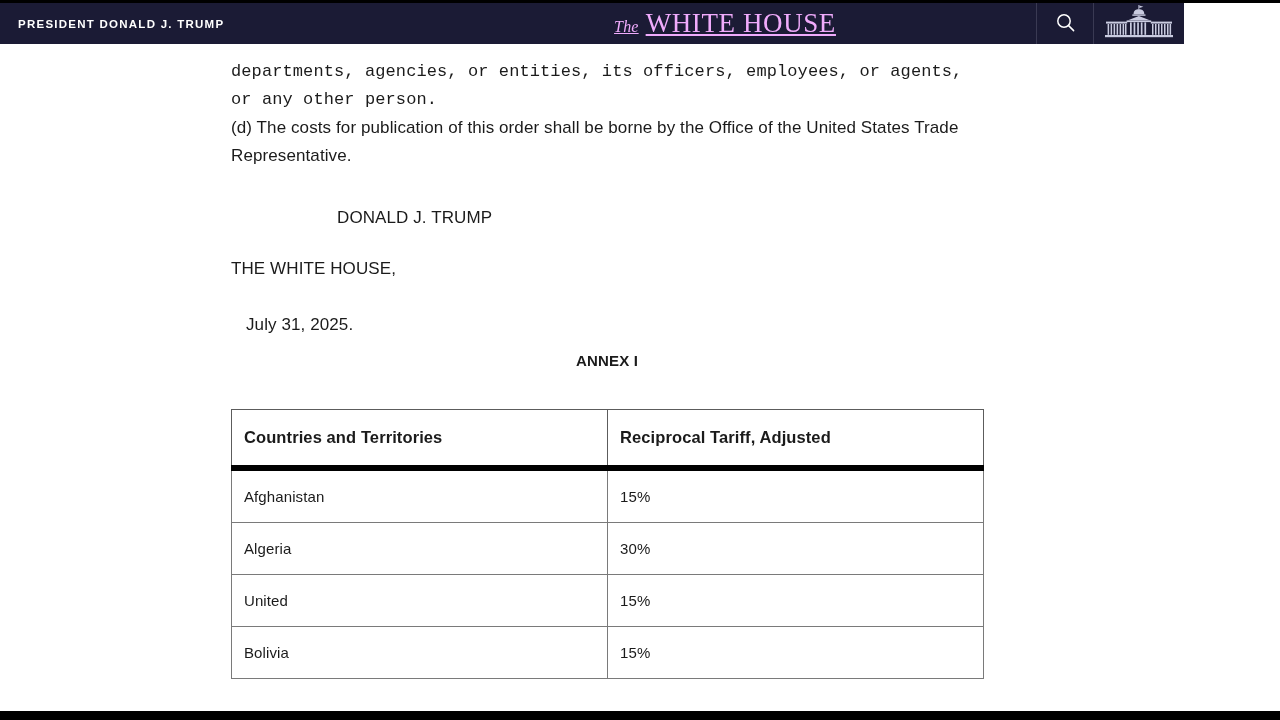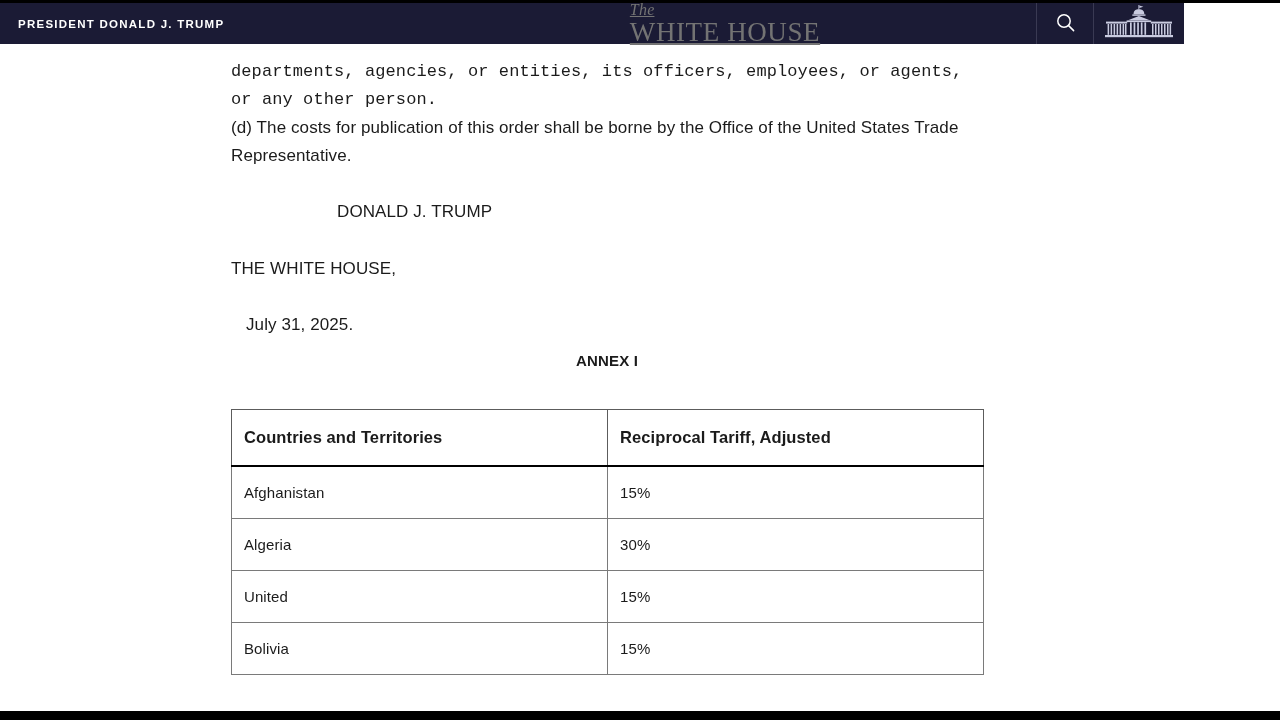--- a/index.html
+++ b/index.html
@@ -70,10 +70,9 @@
   .wordmark {
     display: flex;
     align-items: baseline;
-    color: #737373;
+    color: #f0abfc;
     font-family: "Liberation Serif", serif;
     white-space: nowrap;
-    flex-direction: column;
   }
   .wordmark .the {
     font-style: italic;

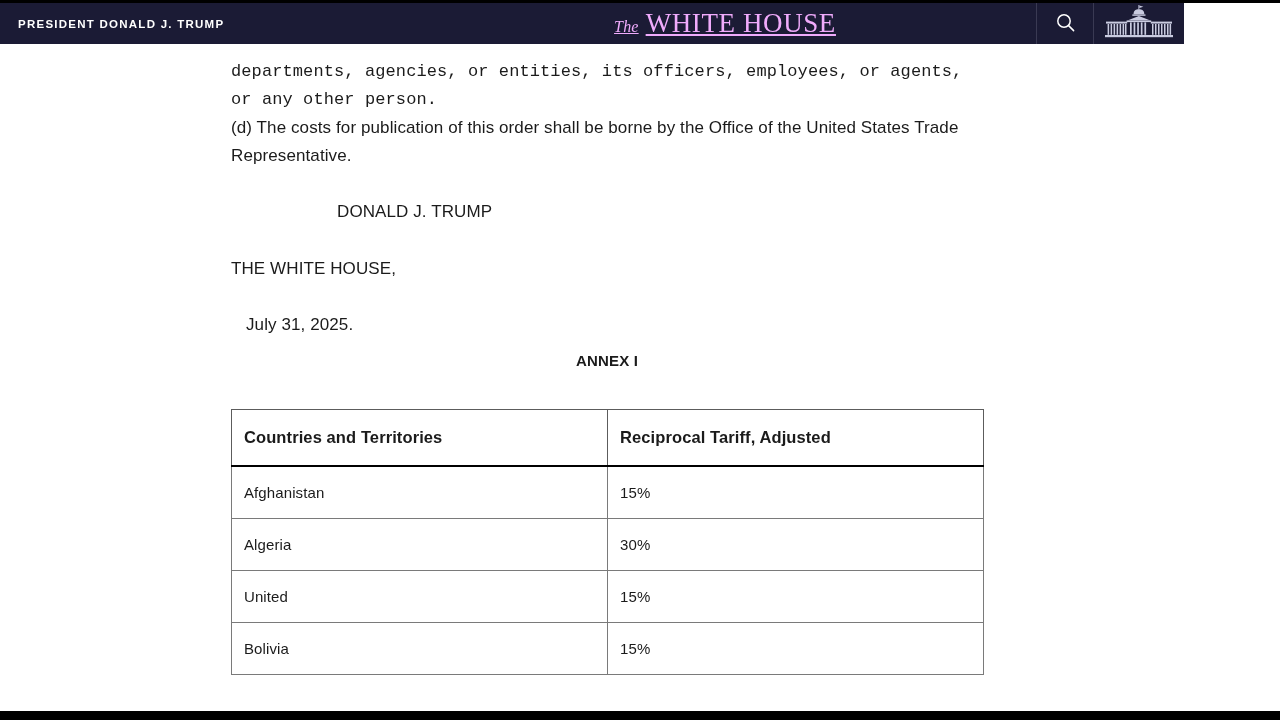--- a/index.html
+++ b/index.html
@@ -135,7 +135,7 @@
 
   .p-continued { top: -3px; font-family: Liberation Mono, monospace; }
   .p-d        { top: 53px; }
-  .p-signature{ top: 137px; padding-left: 106px; }
+  .p-signature{ top: 143px; padding-left: 106px; }
   .p-wh       { top: 194px; }
   .p-date     { top: 250px; padding-left: 15px; }
 

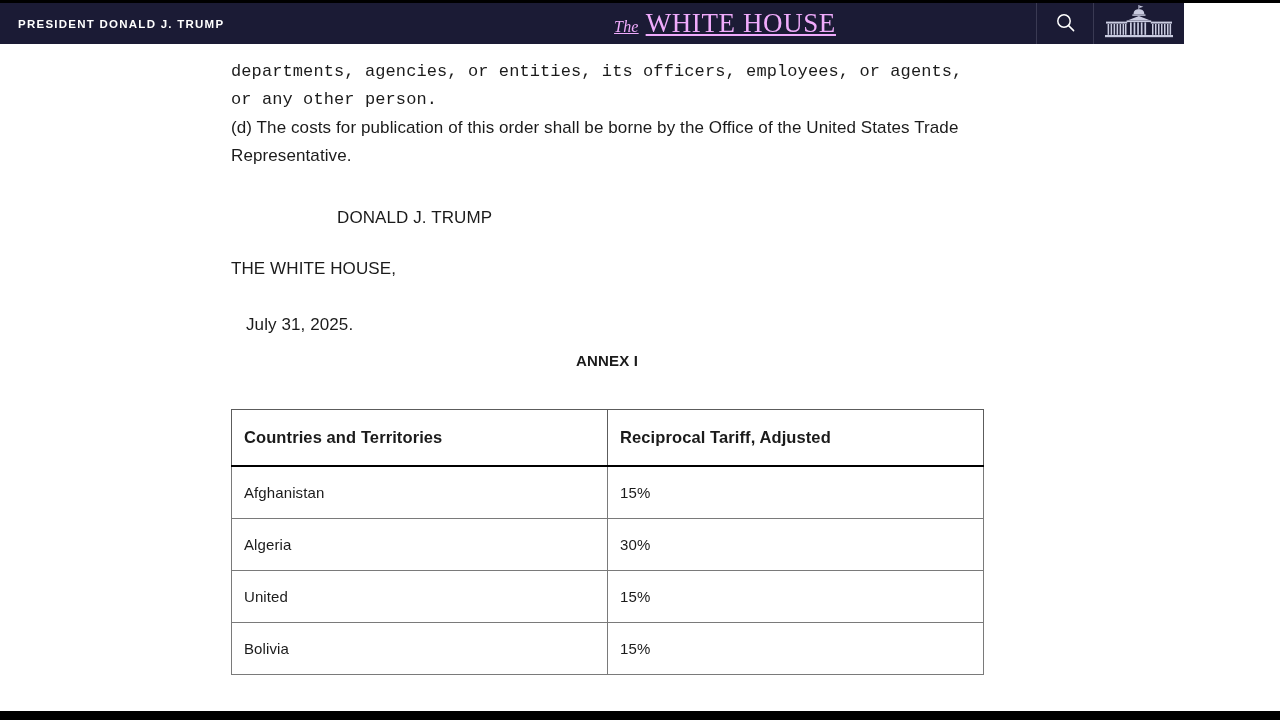--- a/index.html
+++ b/index.html
@@ -179,7 +179,7 @@
     font-weight: bold;
     height: 55px;
     font-size: 16.5px;
-    border-bottom: 2px solid #000000;
+    border-bottom: 6px solid #000000;
     letter-spacing: 0.1px;
   }
   .tariff-table td {

